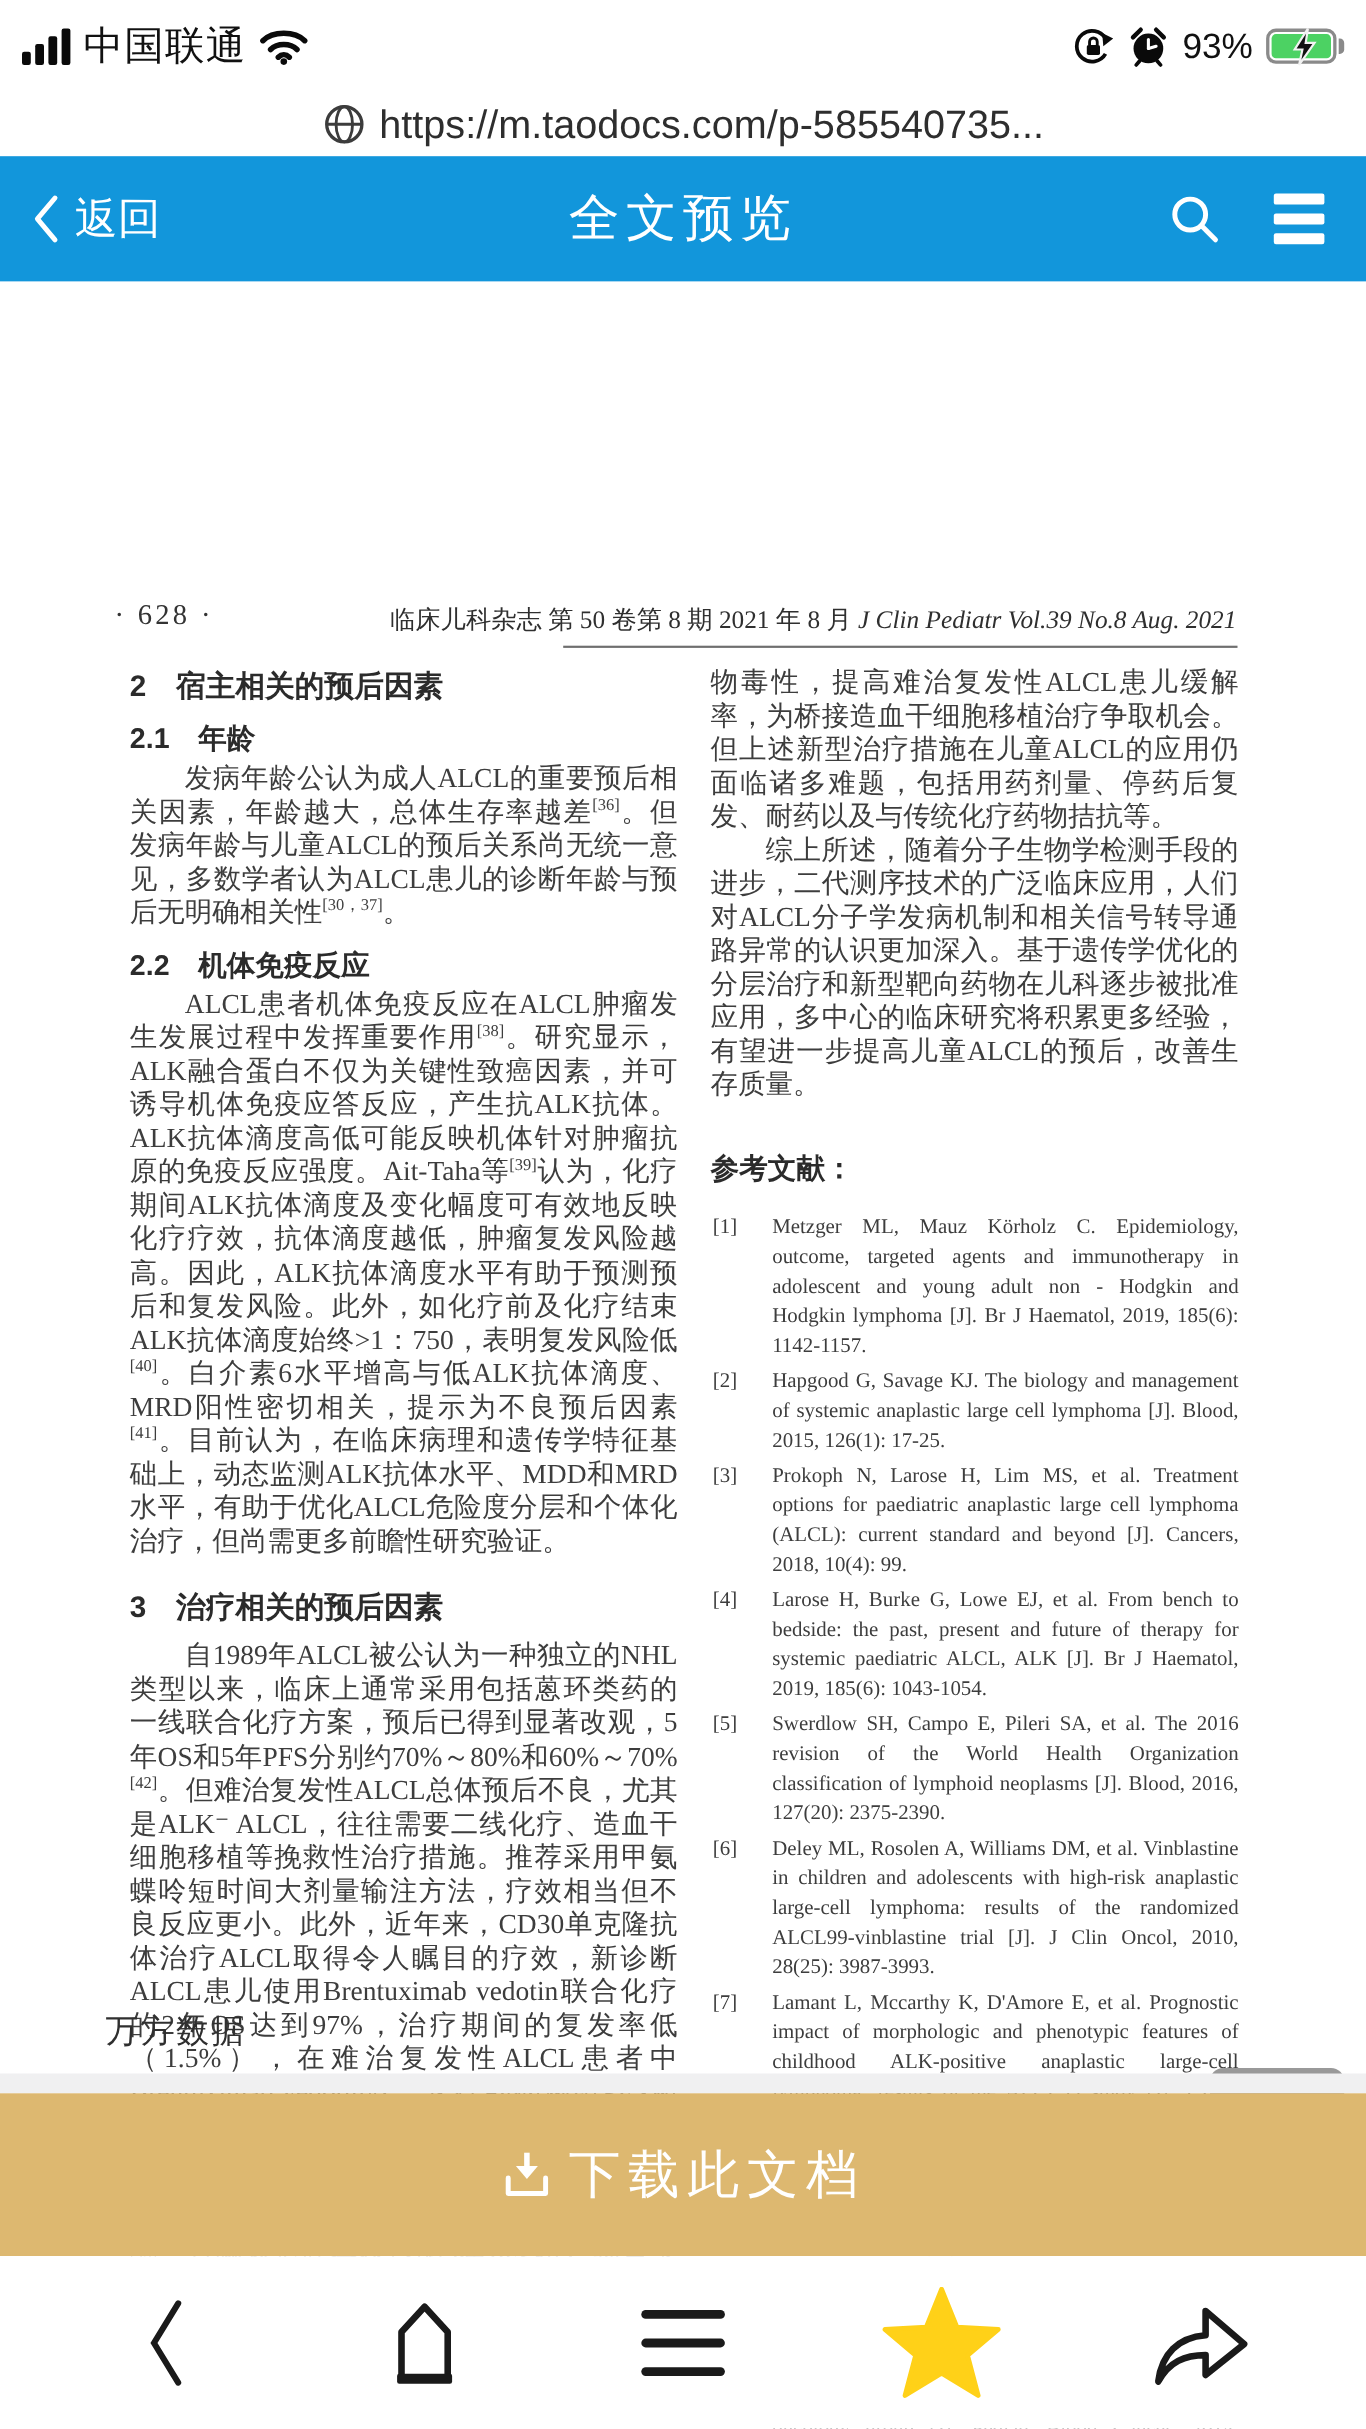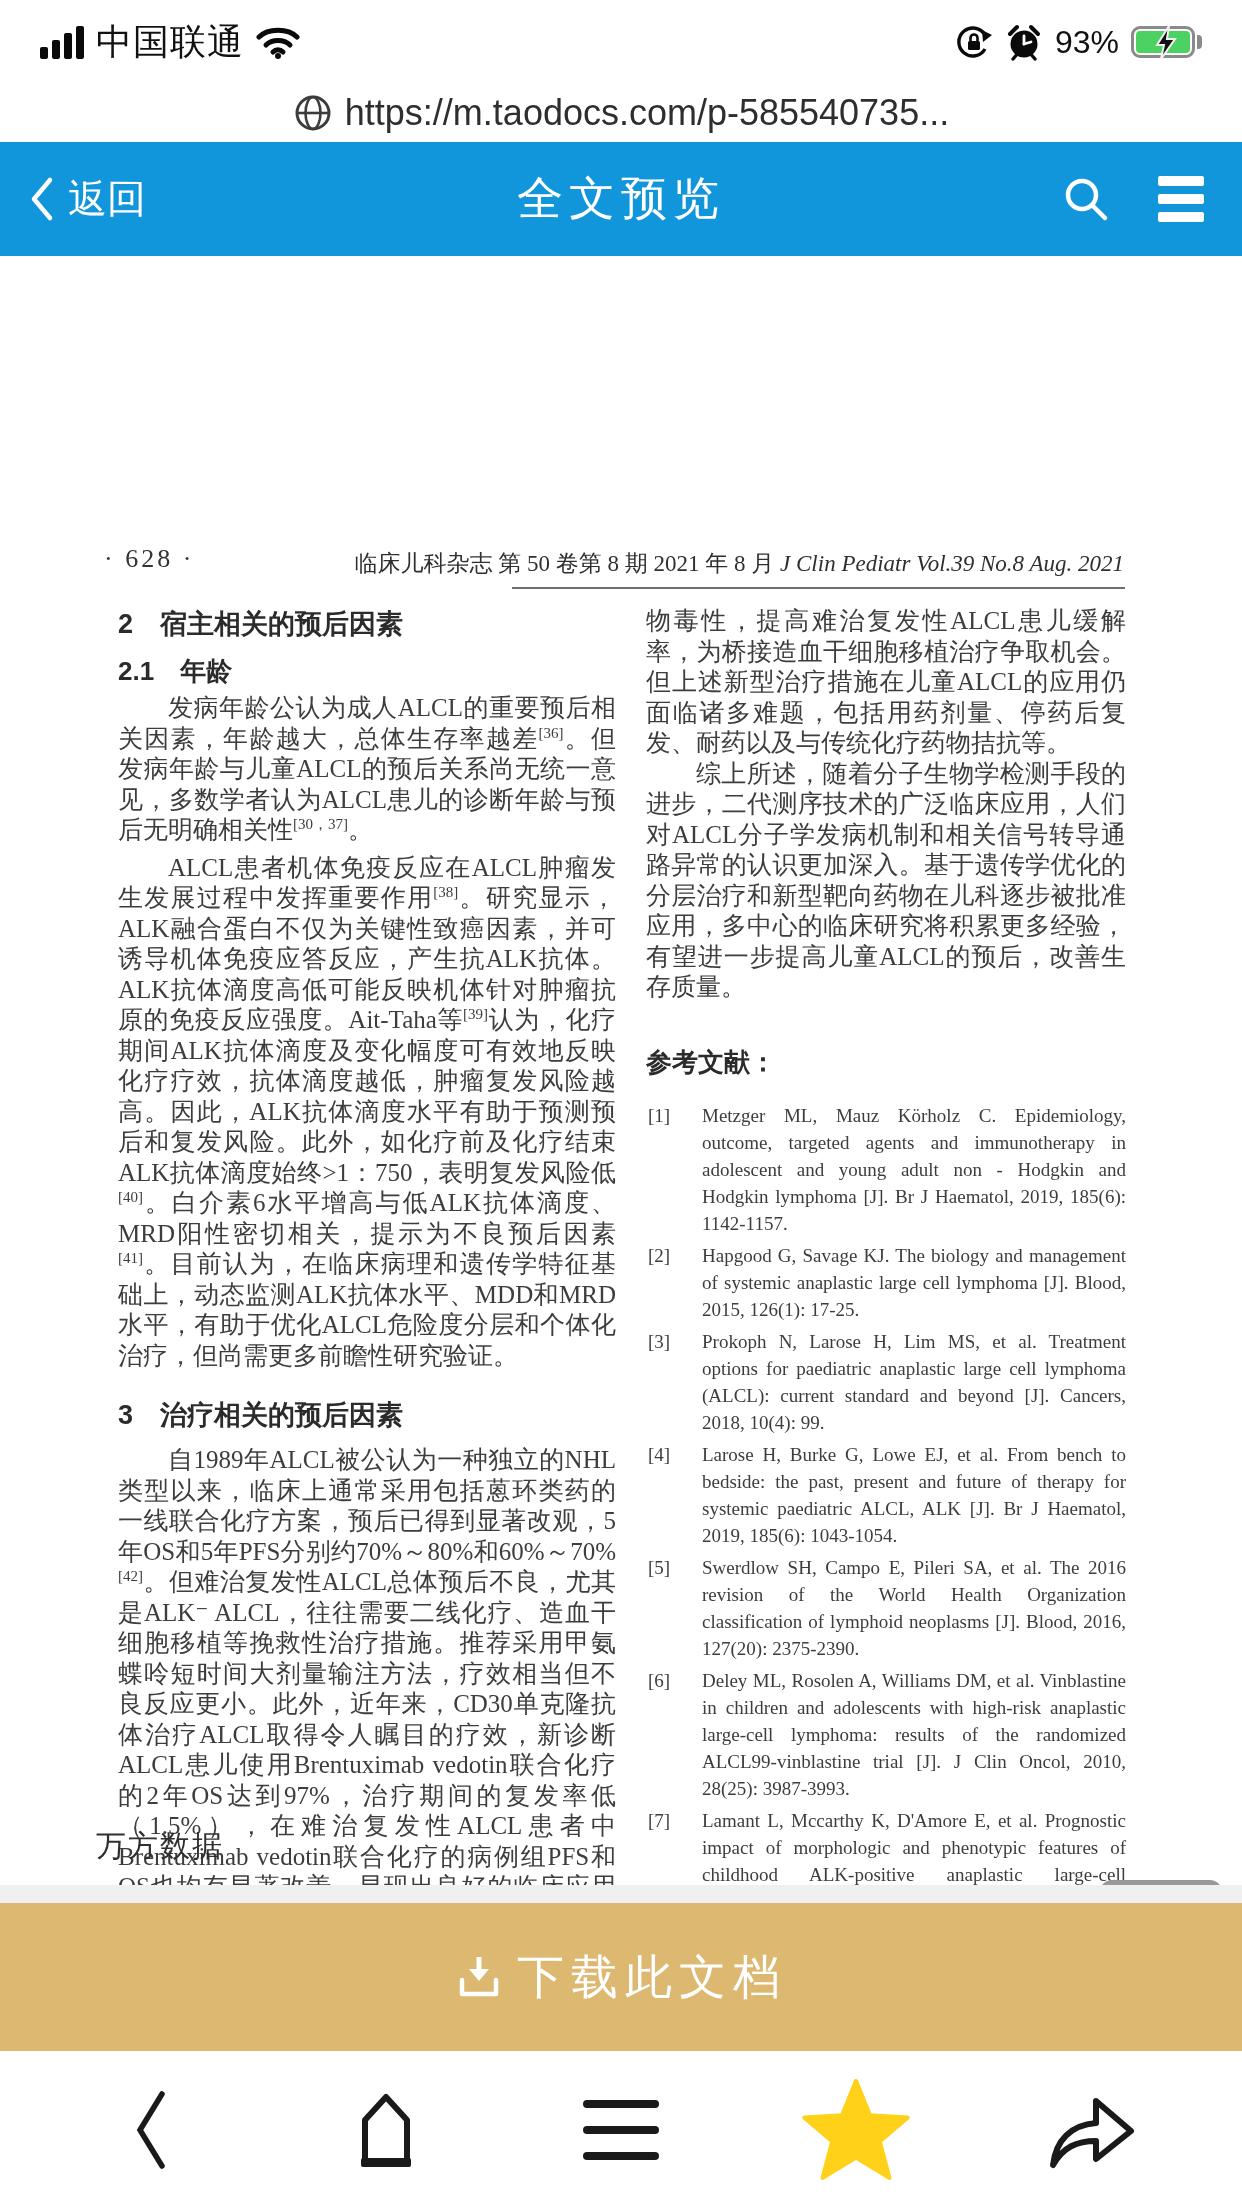--- a/index.html
+++ b/index.html
@@ -11,7 +11,7 @@
 
   
   .status-bar{position:absolute;top:0;left:0;right:0;height:84px;
-    display:flex;align-items:center;justify-content:space-between;padding:0 40px;box-sizing:border-box;}
+    display:flex;align-items:center;justify-content:space-between;padding:0 20px;box-sizing:border-box;}
   .sb-left,.sb-right{display:flex;align-items:center;gap:12px;}
   .signal{display:flex;align-items:flex-end;gap:4px;height:34px;}
   .signal i{display:block;width:8px;background:#0a0a0a;border-radius:2px;}

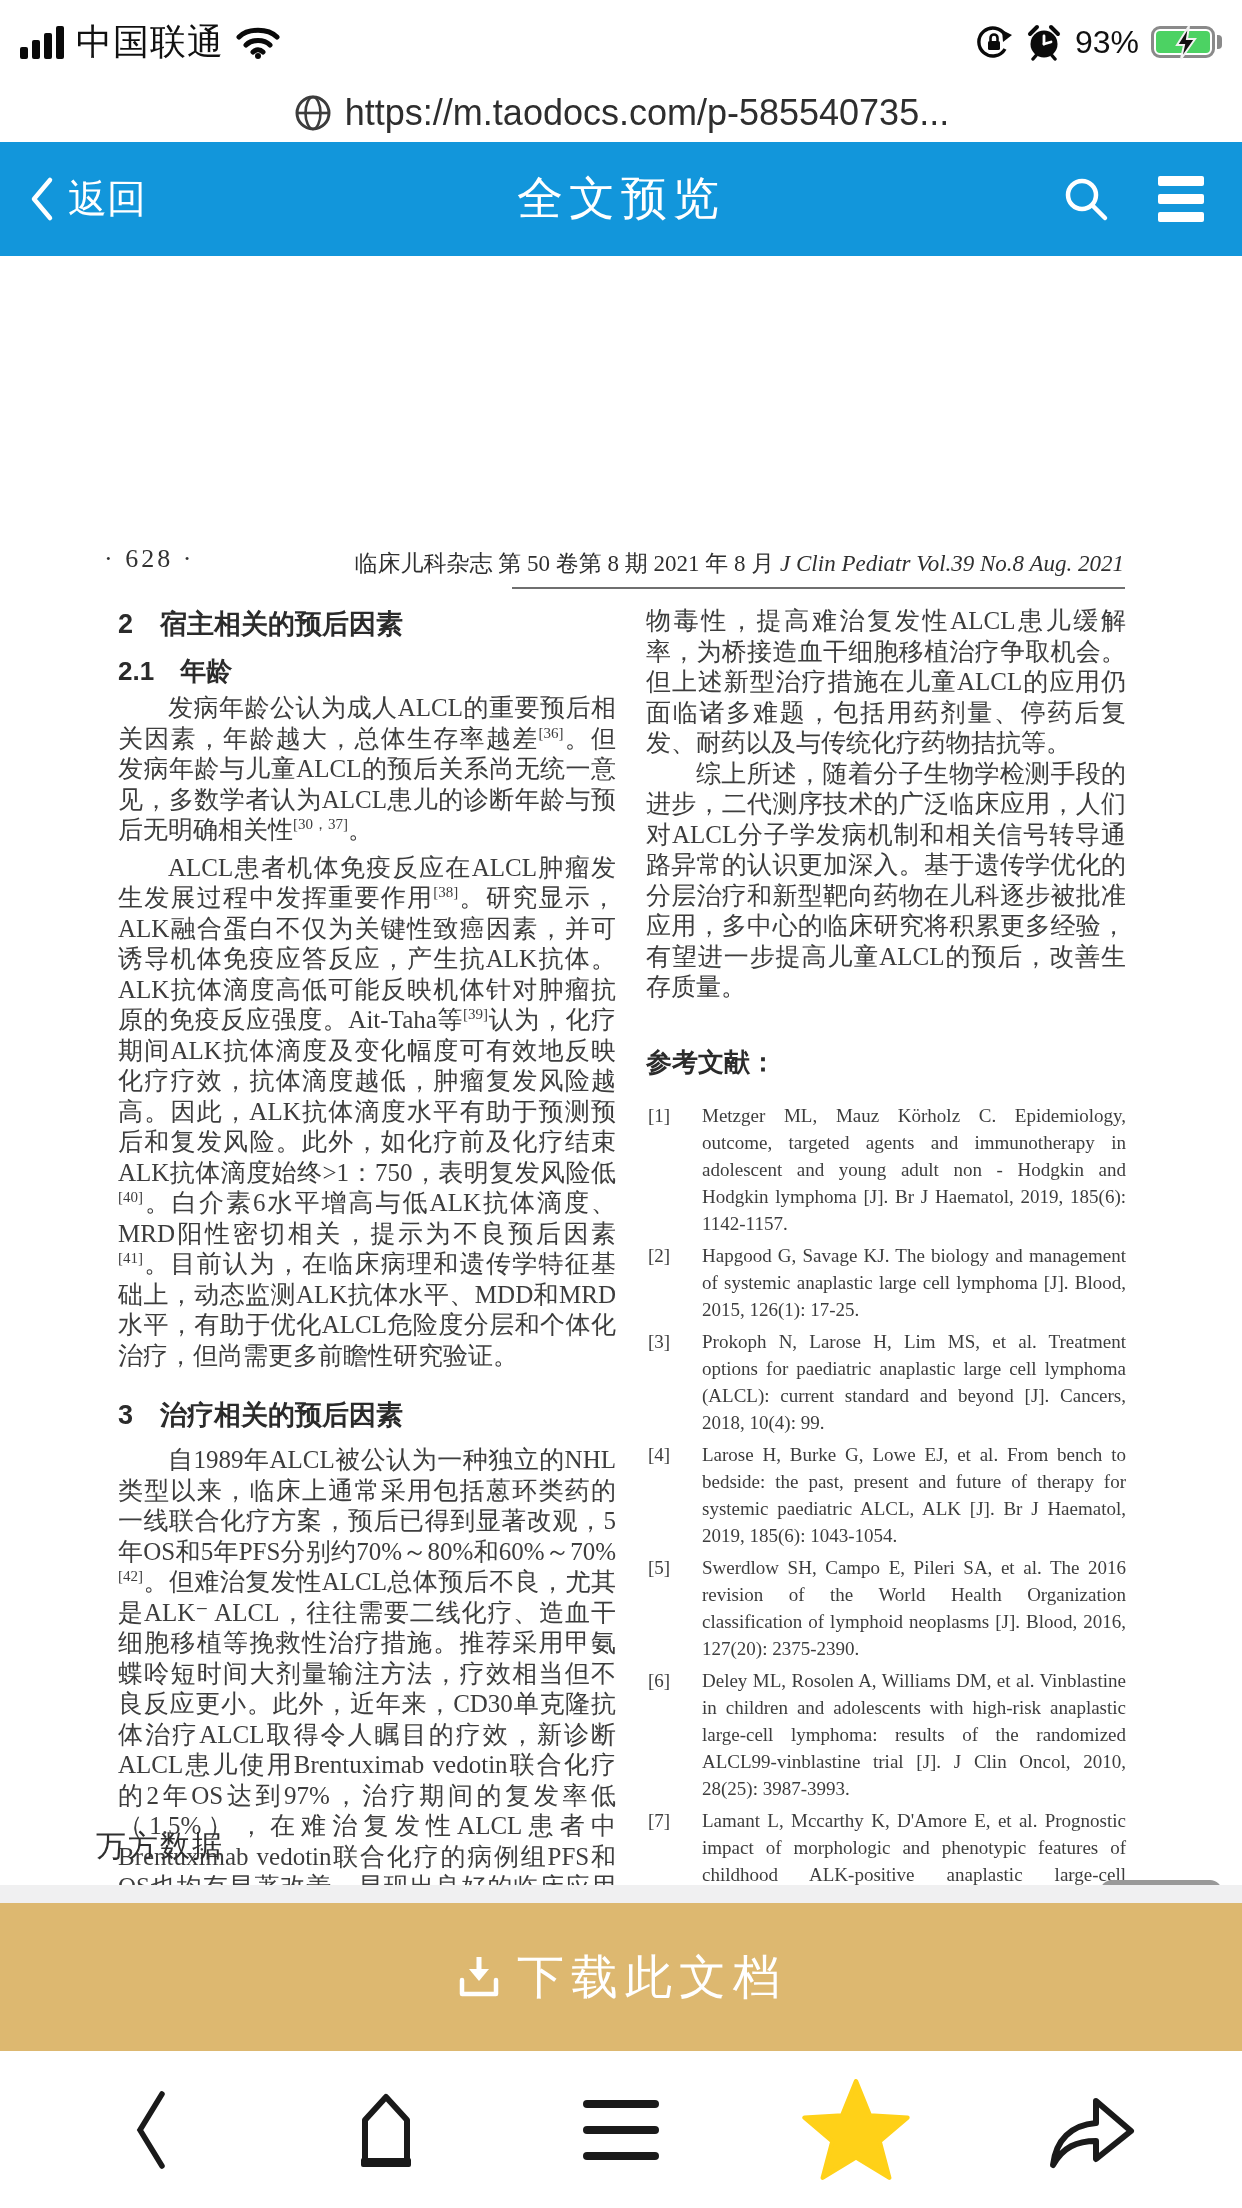--- a/index.html
+++ b/index.html
@@ -177,6 +177,7 @@
     <h2 class="cn-h2">2　宿主相关的预后因素</h2>
     <h3 class="cn-h3">2.1　年龄</h3>
     <p class="cn-para indent sup-refs">发病年龄公认为成人ALCL的重要预后相关因素，年龄越大，总体生存率越差<sup>[36]</sup>。但发病年龄与儿童ALCL的预后关系尚无统一意见，多数学者认为ALCL患儿的诊断年龄与预后无明确相关性<sup>[30，37]</sup>。</p>
+    <h3 class="cn-h3">2.2　机体免疫反应</h3>
     <p class="cn-para indent sup-refs">ALCL患者机体免疫反应在ALCL肿瘤发生发展过程中发挥重要作用<sup>[38]</sup>。研究显示，ALK融合蛋白不仅为关键性致癌因素，并可诱导机体免疫应答反应，产生抗ALK抗体。ALK抗体滴度高低可能反映机体针对肿瘤抗原的免疫反应强度。Ait-Taha等<sup>[39]</sup>认为，化疗期间ALK抗体滴度及变化幅度可有效地反映化疗疗效，抗体滴度越低，肿瘤复发风险越高。因此，ALK抗体滴度水平有助于预测预后和复发风险。此外，如化疗前及化疗结束ALK抗体滴度始终&gt;1：750，表明复发风险低<sup>[40]</sup>。白介素6水平增高与低ALK抗体滴度、MRD阳性密切相关，提示为不良预后因素<sup>[41]</sup>。目前认为，在临床病理和遗传学特征基础上，动态监测ALK抗体水平、MDD和MRD水平，有助于优化ALCL危险度分层和个体化治疗，但尚需更多前瞻性研究验证。</p>
     <h2 class="cn-h2 second">3　治疗相关的预后因素</h2>
     <p class="cn-para indent after-h2 sup-refs">自1989年ALCL被公认为一种独立的NHL类型以来，临床上通常采用包括蒽环类药的一线联合化疗方案，预后已得到显著改观，5年OS和5年PFS分别约70%～80%和60%～70%<sup>[42]</sup>。但难治复发性ALCL总体预后不良，尤其是ALK⁻ ALCL，往往需要二线化疗、造血干细胞移植等挽救性治疗措施。推荐采用甲氨蝶呤短时间大剂量输注方法，疗效相当但不良反应更小。此外，近年来，CD30单克隆抗体治疗ALCL取得令人瞩目的疗效，新诊断ALCL患儿使用Brentuximab vedotin联合化疗的2年OS达到97%，治疗期间的复发率低（1.5%），在难治复发性ALCL患者中Brentuximab vedotin联合化疗的病例组PFS和OS也均有显著改善，显现出良好的临床应用前景<sup>[43-44]</sup>。此外，ALK抑制剂在改善难治复发性ALK⁺ ALCL患者预后方面也发挥着重要作用，克唑替尼单药治疗的总体有效率超过80%<sup>[45]</sup>，克唑替尼联合化疗的2年PFS也得到显著改观（分别为68.7%和45.0%，P＜0.05）<sup>[46]</sup>。新型药物治疗的安全性及有效性已逐渐被证实，有望降低传统化疗药</p>

